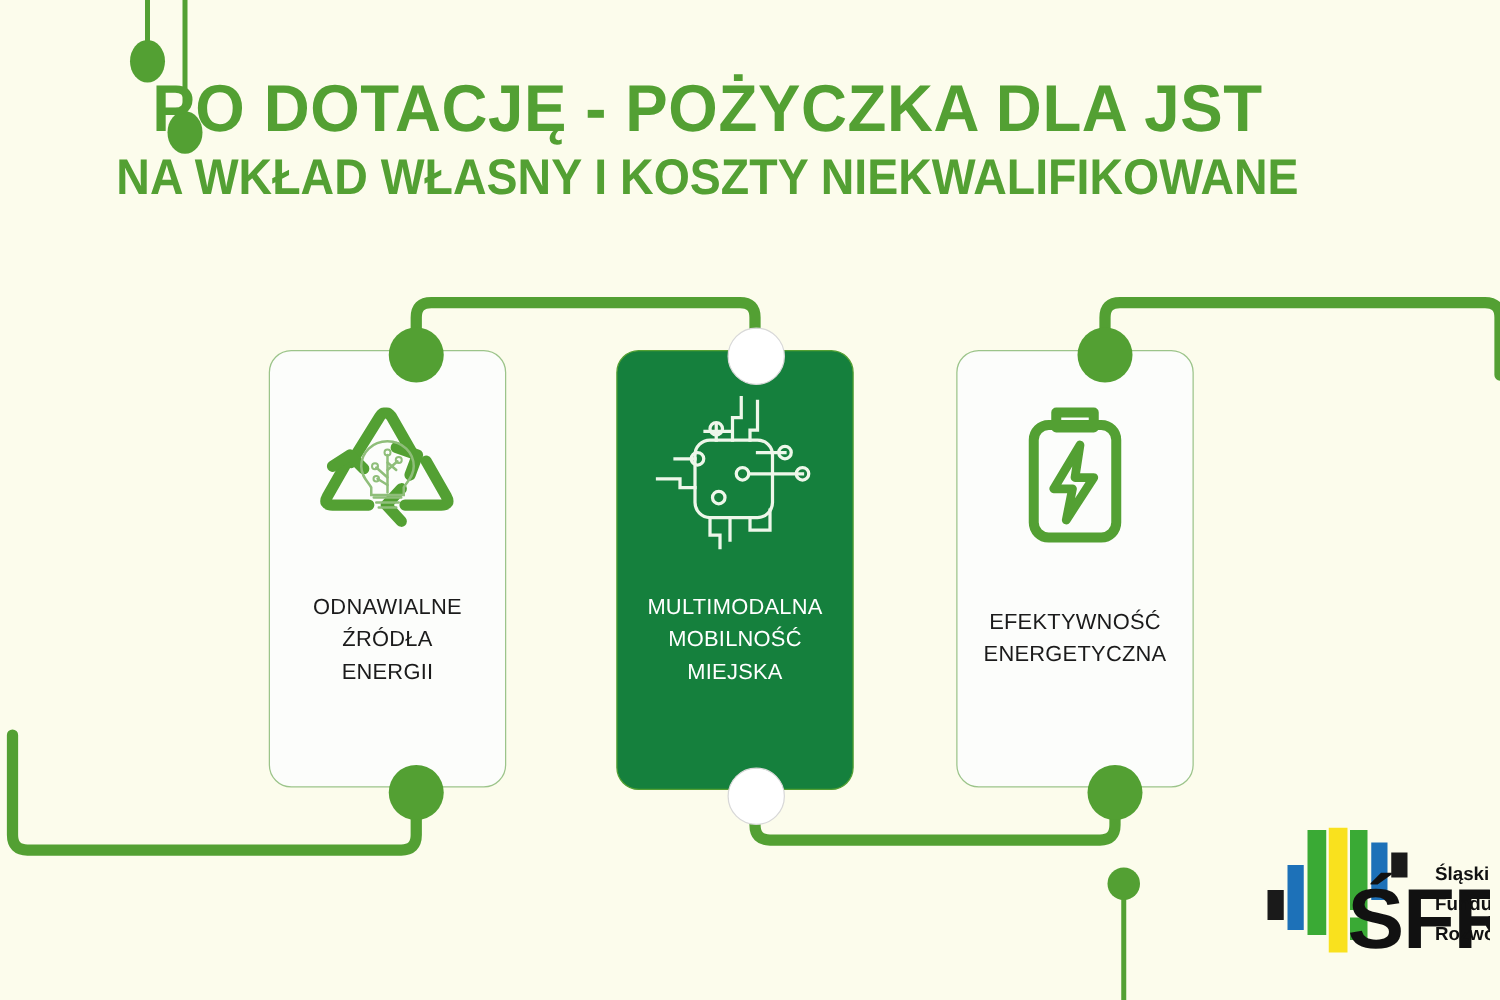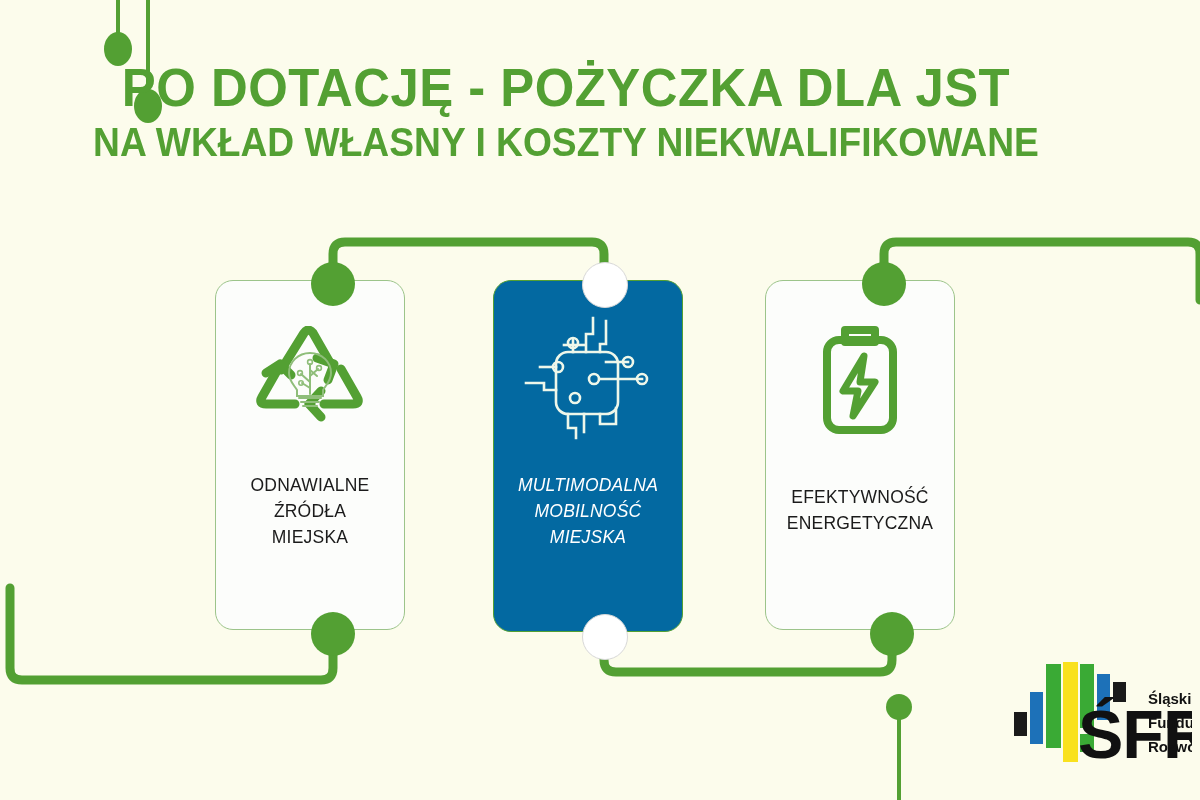--- a/index.html
+++ b/index.html
@@ -196,7 +196,7 @@
     </div>
     <div class="card-label">ODNAWIALNE
 ŹRÓDŁA
-MIEJSKA</div>
+ENERGII</div>
   </div>
 
   <div class="card filled" id="card-2">

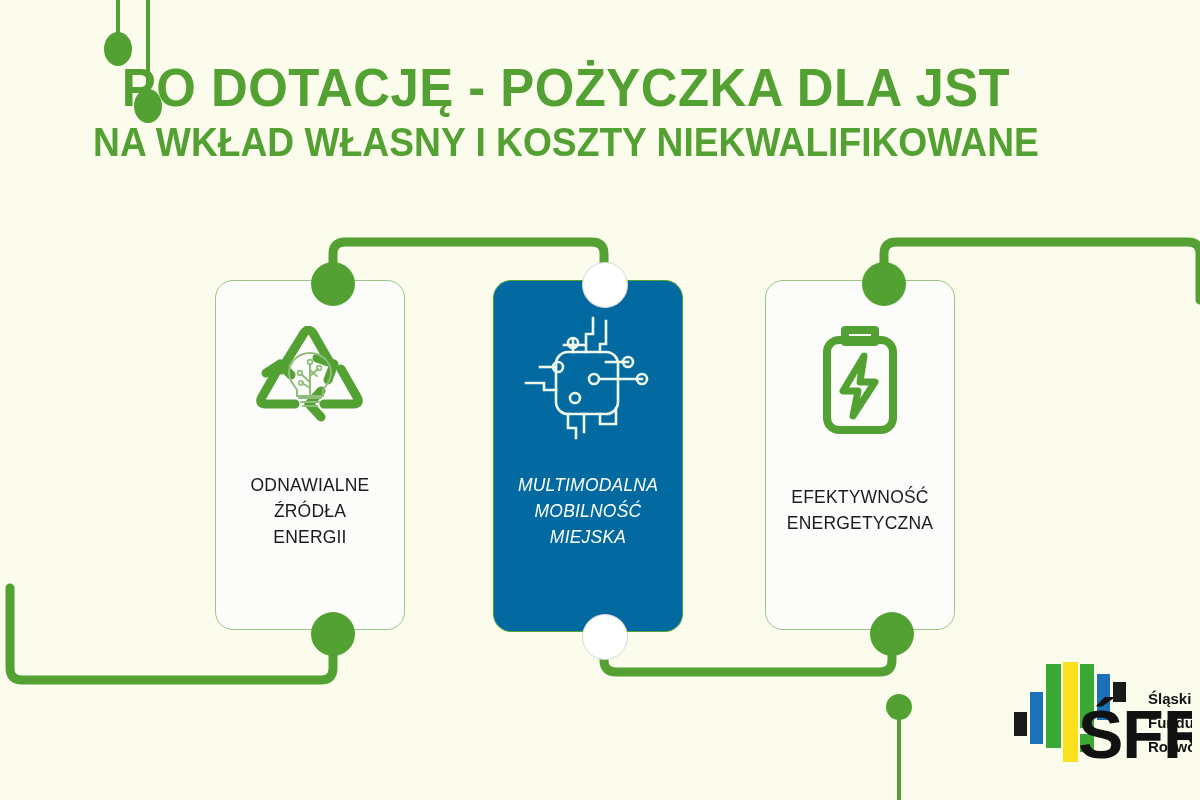--- a/index.html
+++ b/index.html
@@ -79,9 +79,8 @@
     border: 1px solid #9cc48a;
   }
   .card.filled {
-    background: #0369a1;
+    background: #15803d;
     border: 1px solid #53a033;
-    font-style: italic;
   }
   #card-1 { left: 215px; top: 280px; }
   #card-2 { left: 493px; top: 280px; height: 352px; }

